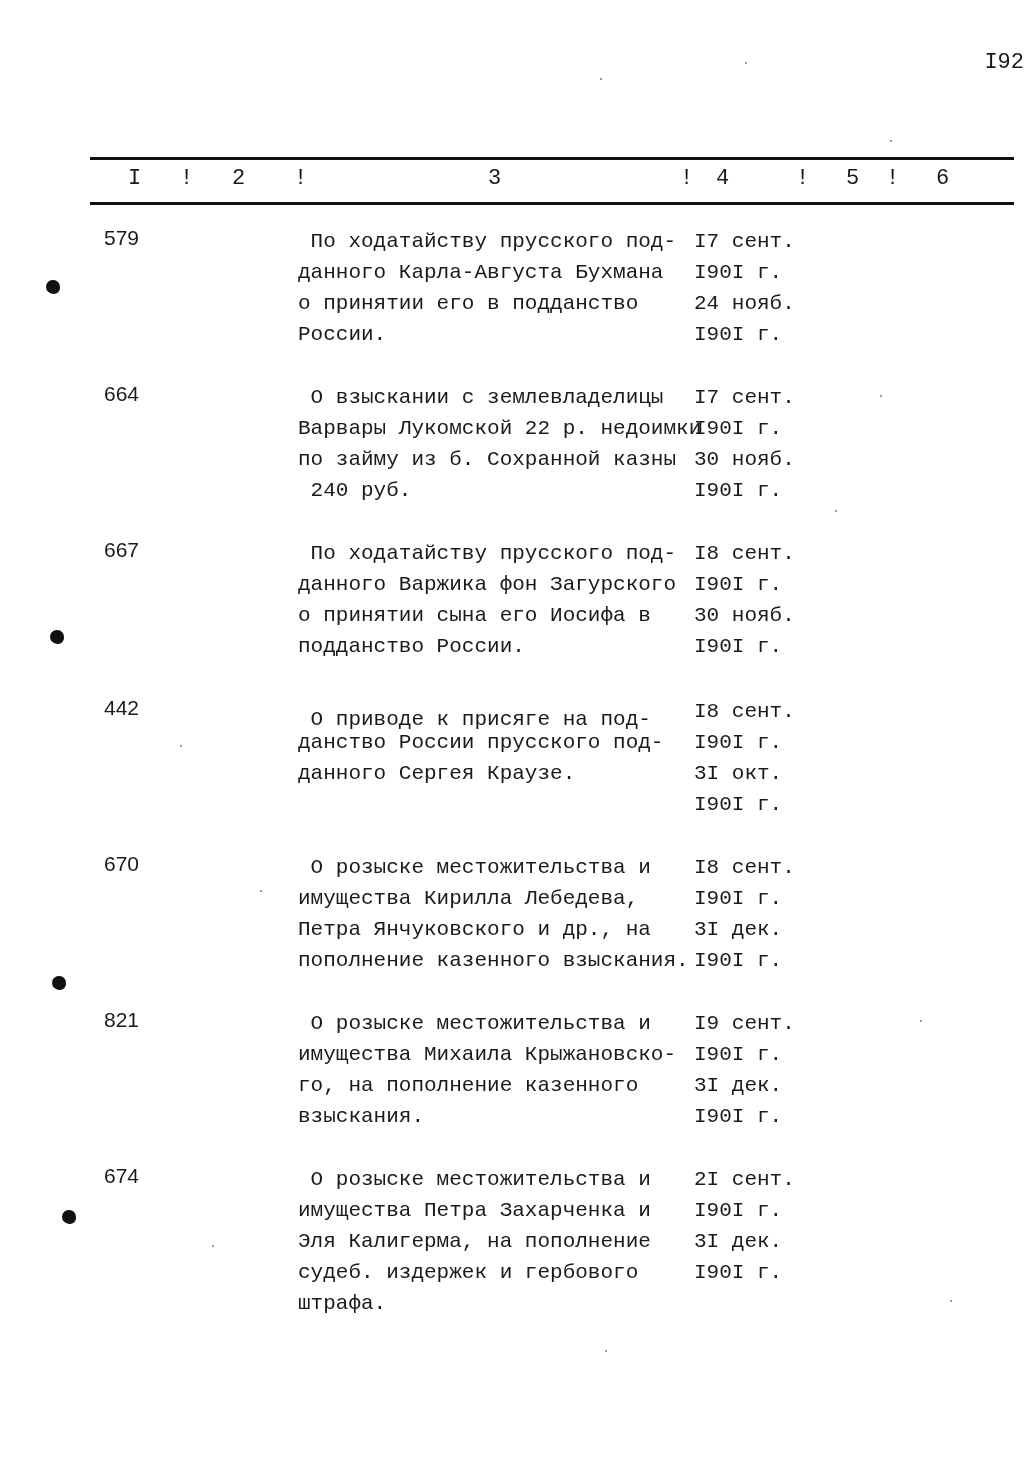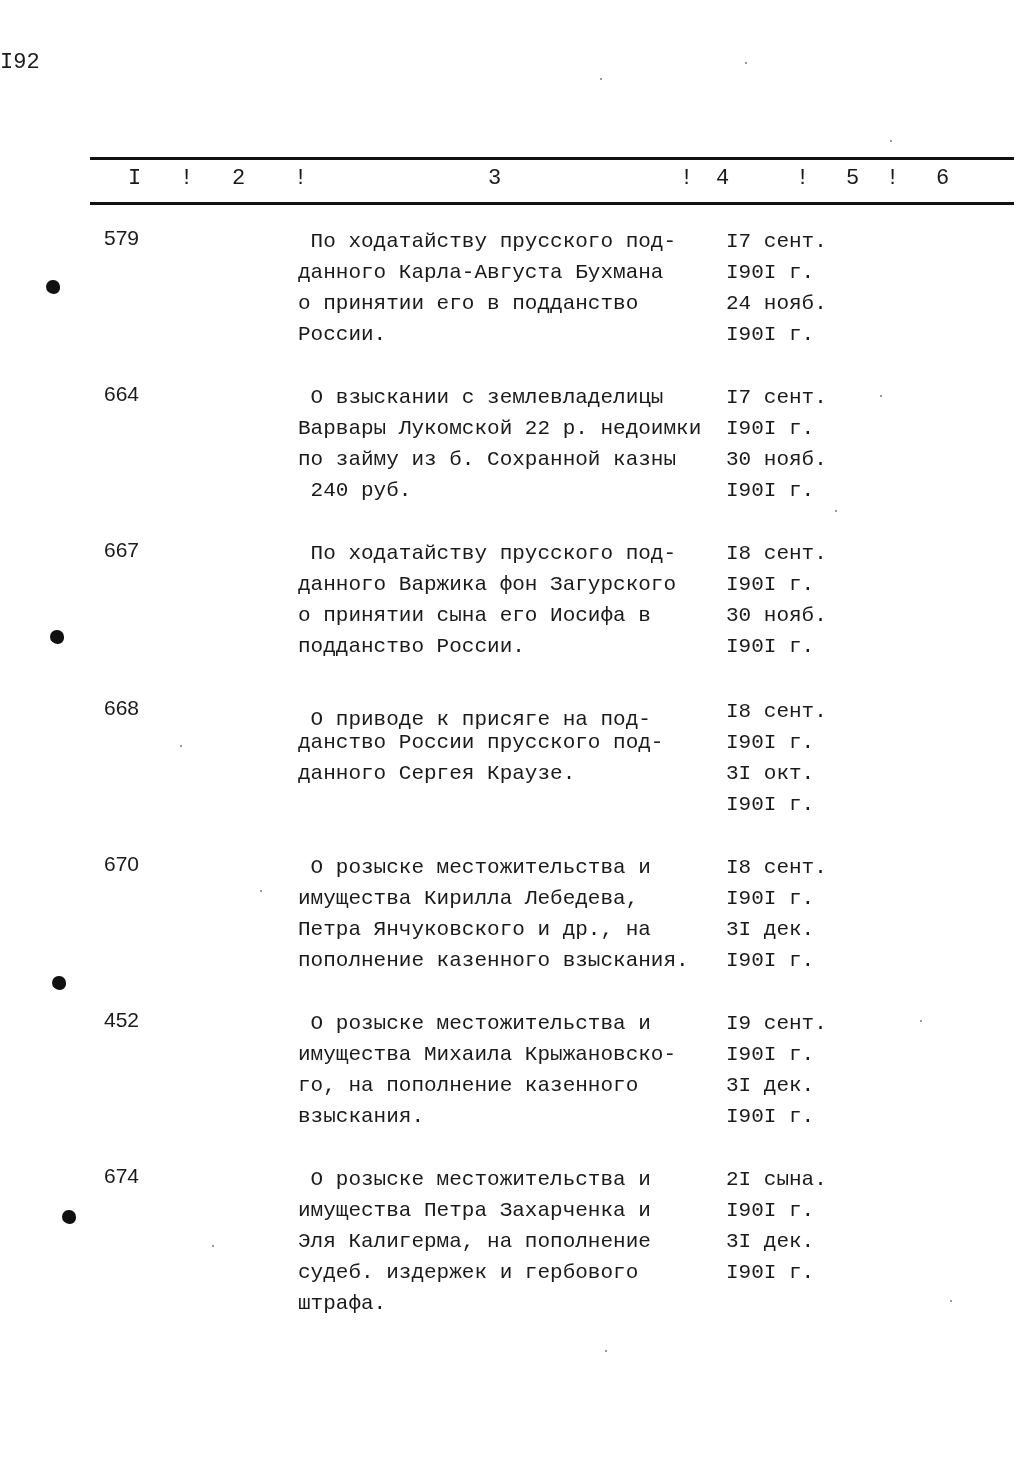--- a/index.html
+++ b/index.html
@@ -17,7 +17,7 @@
       top: 50px;
       left: 0;
       width: 1024px;
-      text-align: left;
+      text-align: right;
       font-size: 22px;
       letter-spacing: 0px;
     }

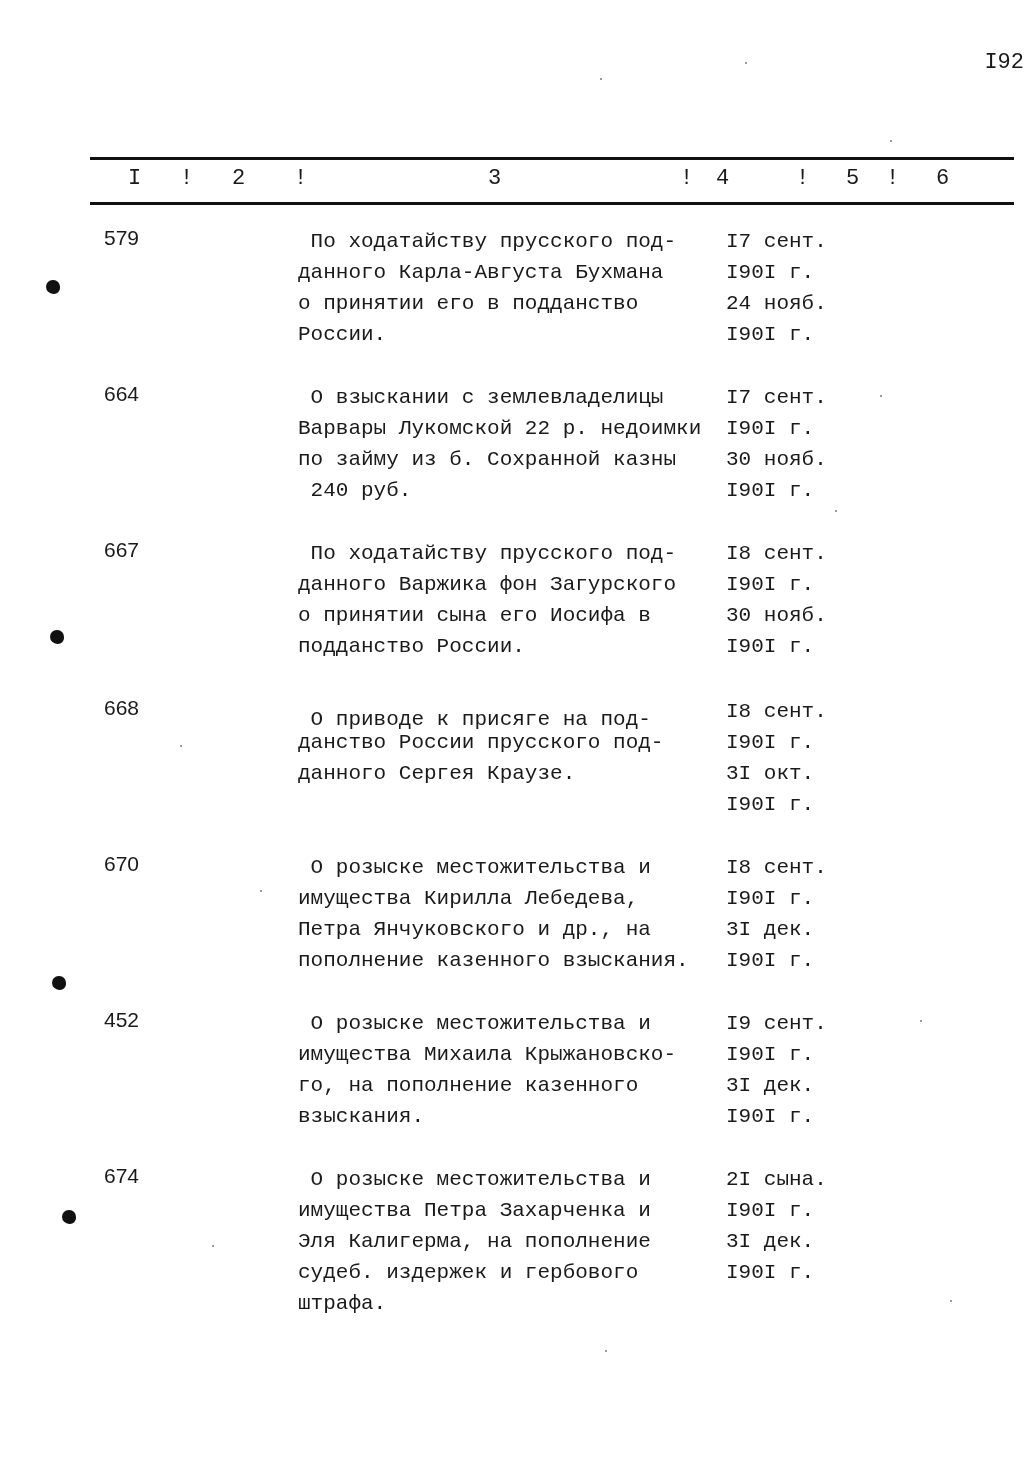--- a/index.html
+++ b/index.html
@@ -61,7 +61,7 @@
       line-height: 31px;
     }
     .entry .desc { left: 298px; }
-    .entry .date { left: 694px; margin-left: 32px; }
+    .entry .date { left: 694px; }
     .hole {
       position: absolute;
       width: 14px;

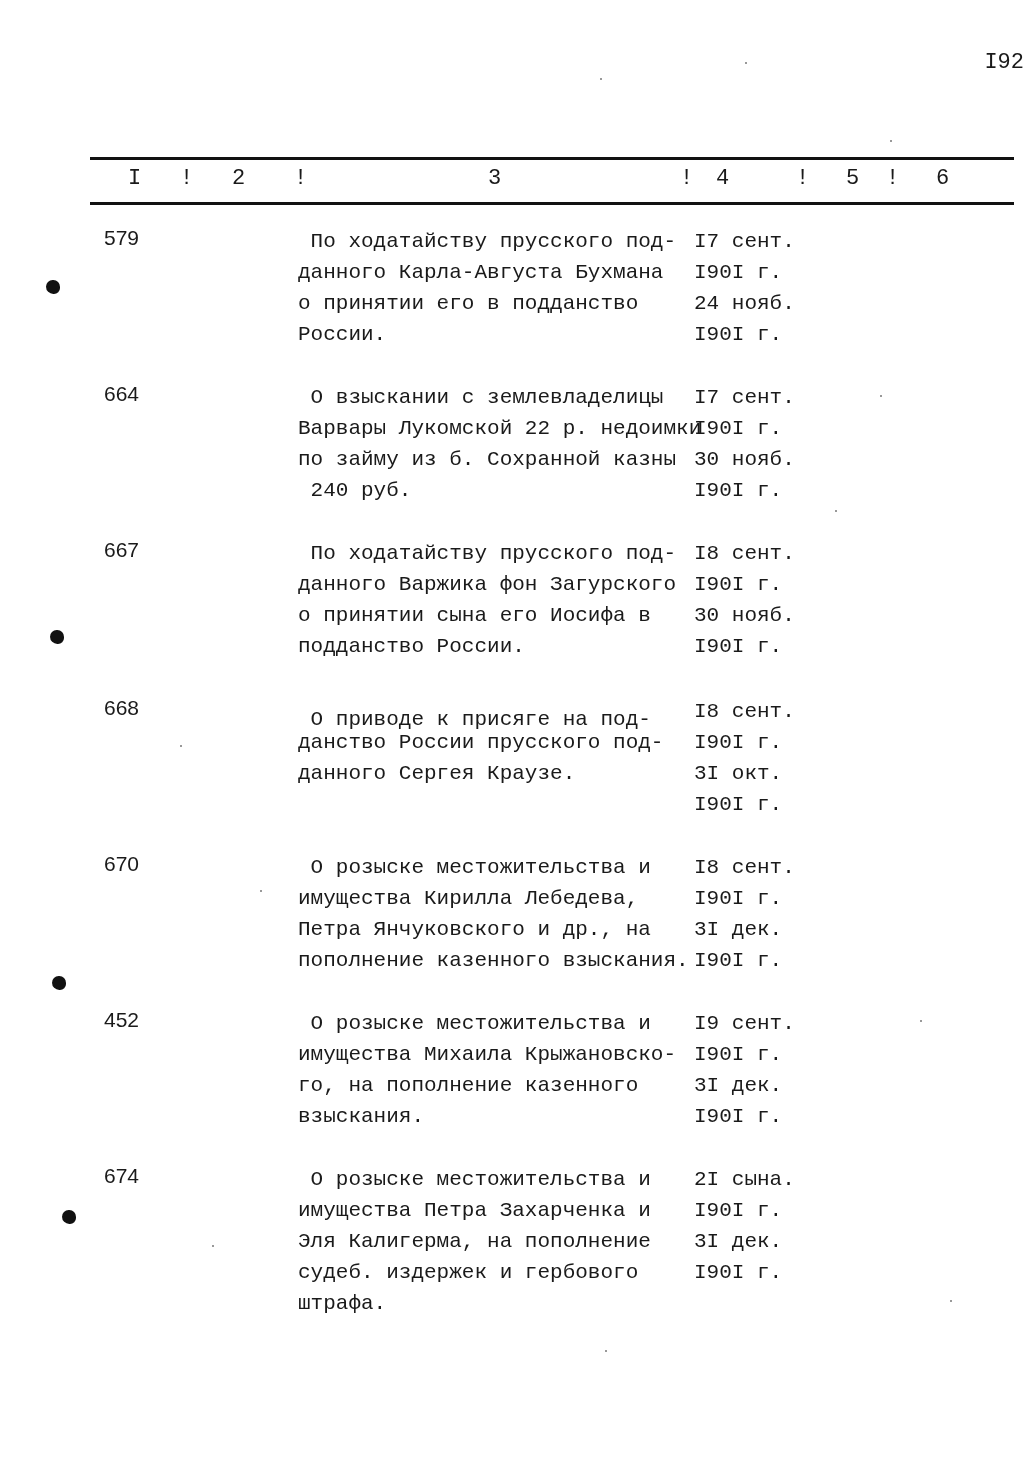--- a/index.html
+++ b/index.html
@@ -135,7 +135,7 @@
 </div>
 
 <div class="entry" style="top:696px">
-  <span class="num">668</span>
+  <span class="num">442</span>
   <span class="line desc" style="top:8px"> О приводе к присяге на под-</span>
   <span class="line desc" style="top:31px">данство Pоссии прусского под-</span>
   <span class="line desc" style="top:62px">данного Сергея Краузе.</span>

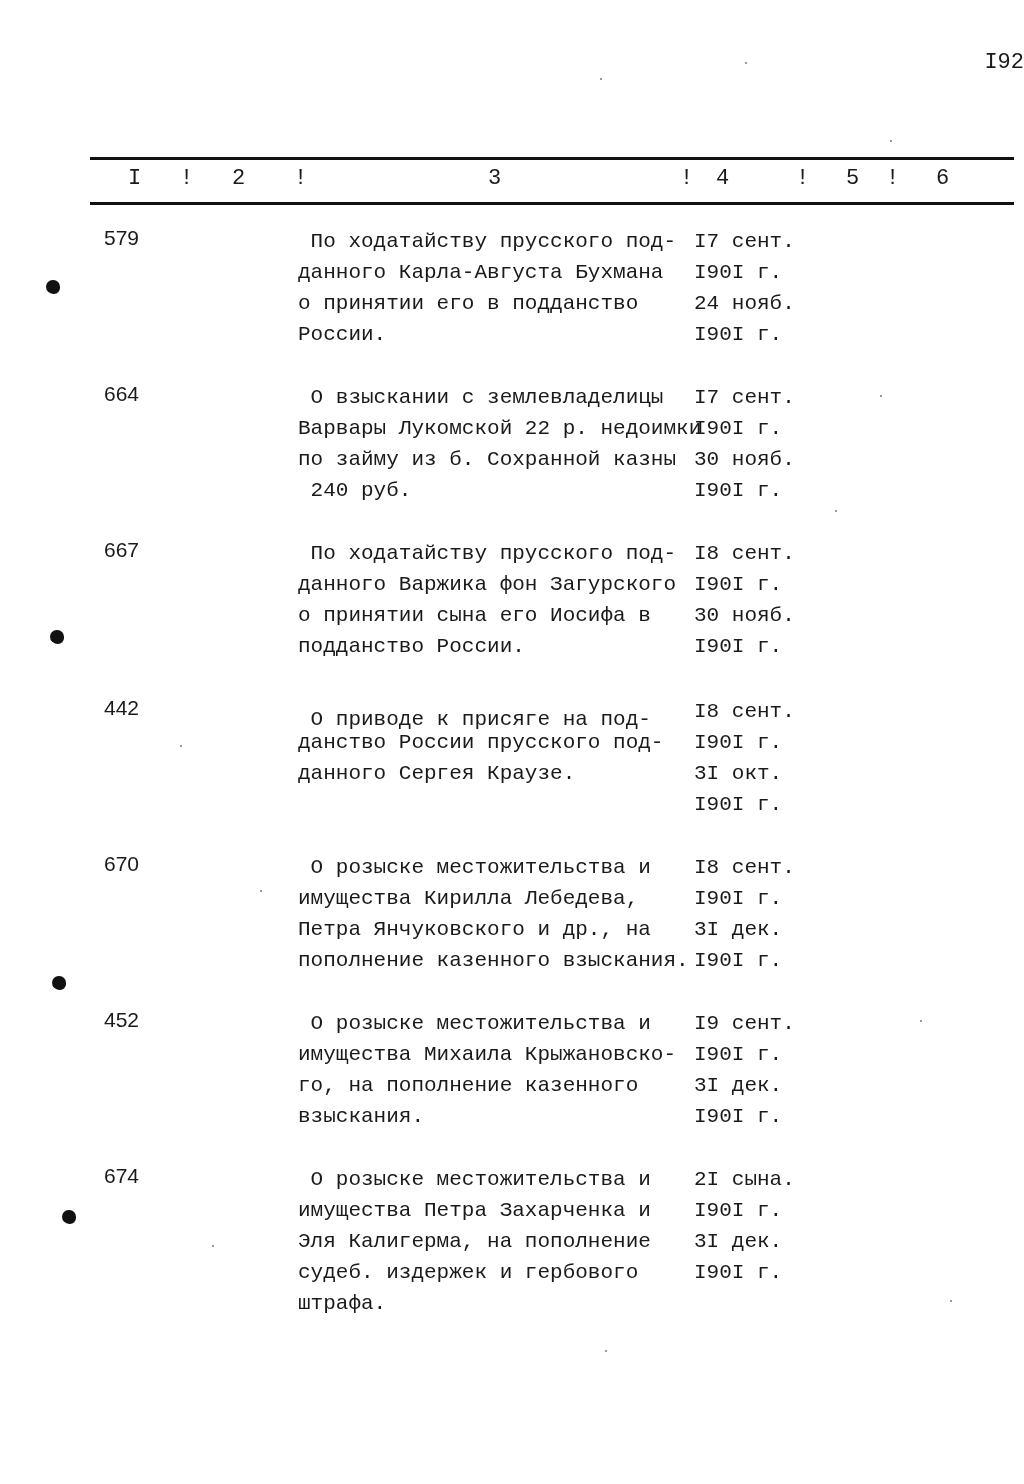--- a/index.html
+++ b/index.html
@@ -158,7 +158,7 @@
 </div>
 
 <div class="entry" style="top:1008px">
-  <span class="num">452</span>
+  <span class="num">821</span>
   <span class="line desc" style="top:0"> О розыске местожительства и</span>
   <span class="line desc" style="top:31px">имущества Михаила Крыжановско-</span>
   <span class="line desc" style="top:62px">го, на пополнение казенного</span>

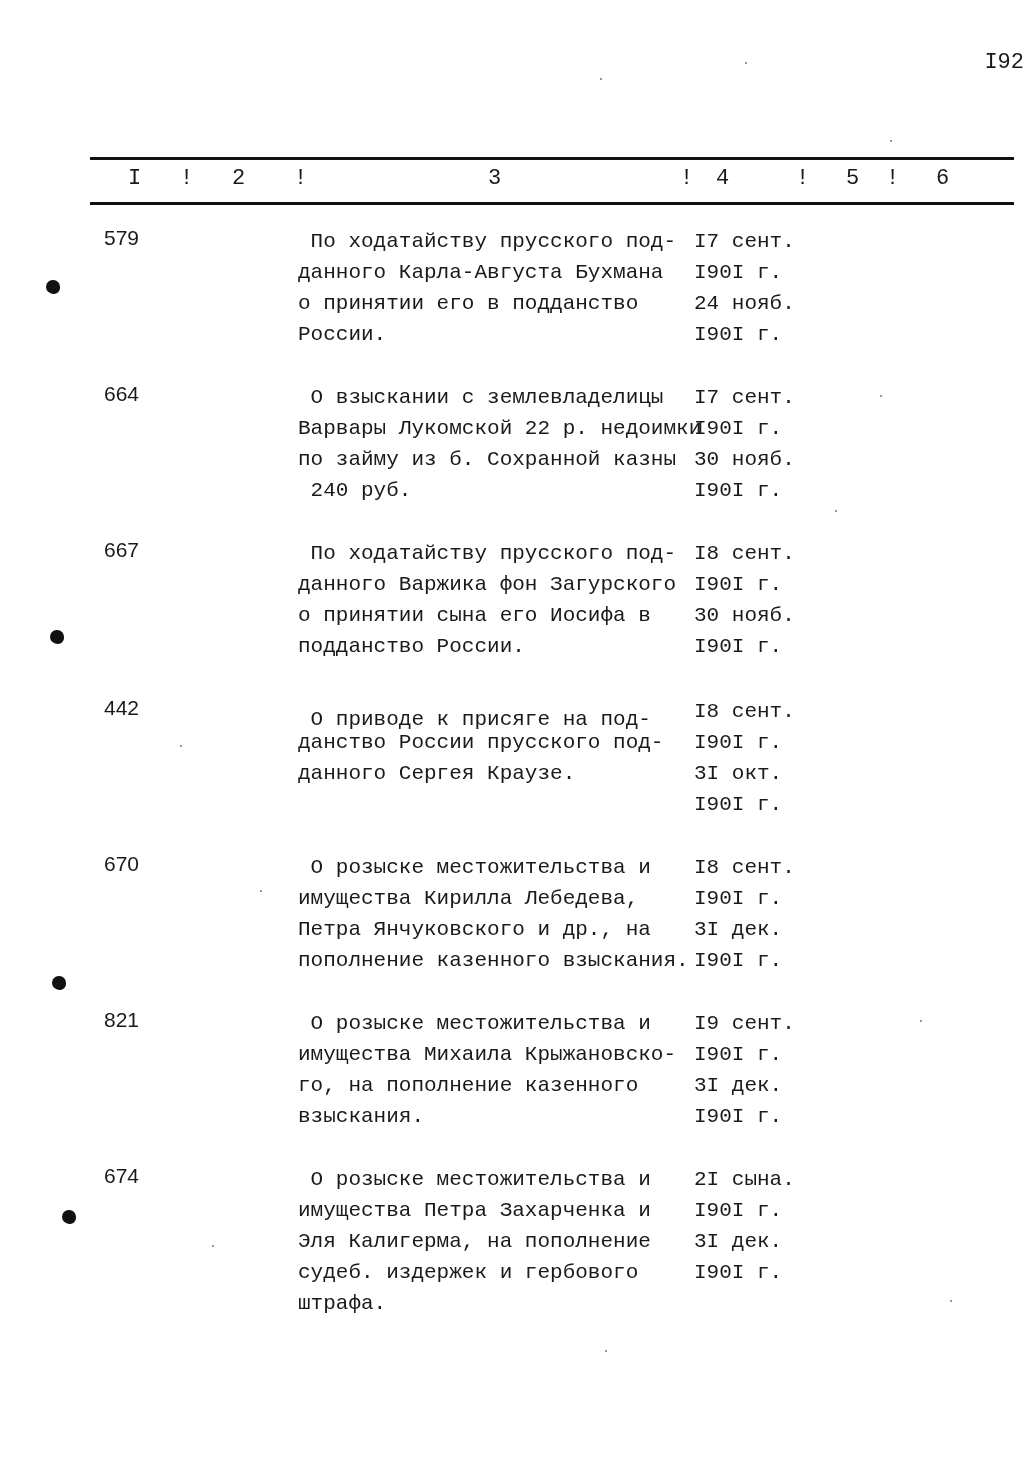--- a/index.html
+++ b/index.html
@@ -176,7 +176,7 @@
   <span class="line desc" style="top:62px">Эля Калигерма, на пополнение</span>
   <span class="line desc" style="top:93px">судеб. издержек и гербового</span>
   <span class="line desc" style="top:124px">штрафа.</span>
-  <span class="line date" style="top:0">2I сына.</span>
+  <span class="line date" style="top:0">2I сент.</span>
   <span class="line date" style="top:31px">I90I г.</span>
   <span class="line date" style="top:62px">3I дек.</span>
   <span class="line date" style="top:93px">I90I г.</span>

